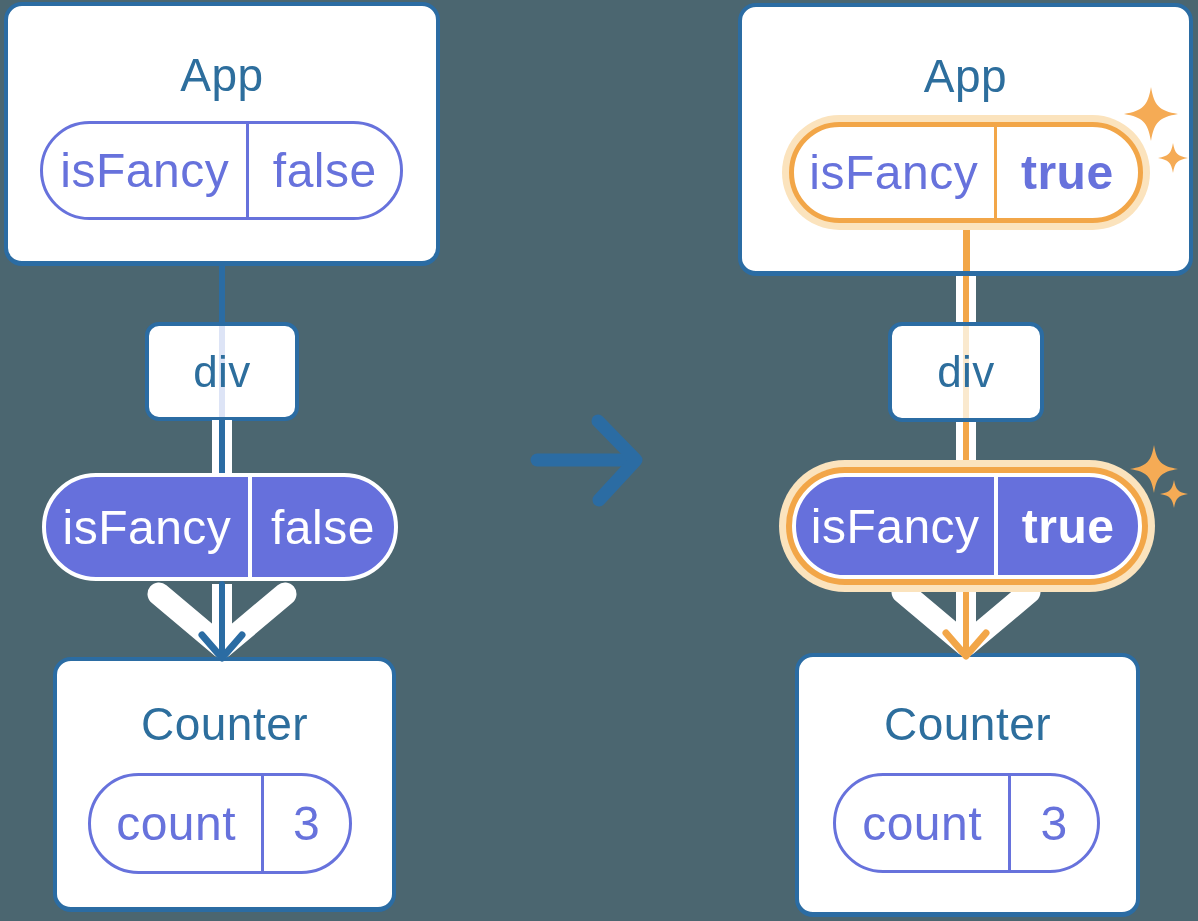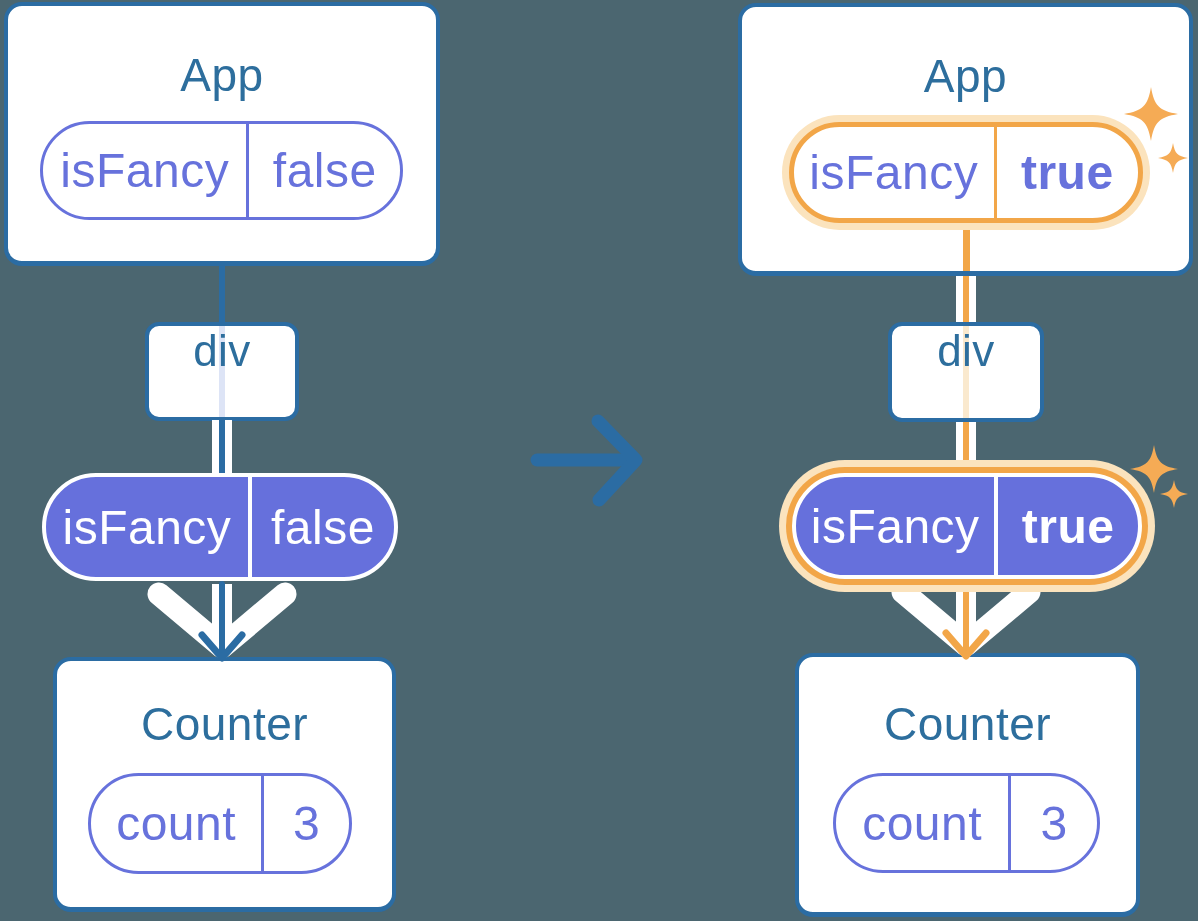--- a/index.html
+++ b/index.html
@@ -36,7 +36,7 @@
     background:var(--white);
     border:4px solid var(--blue);
     border-radius:14px;
-    display:flex;align-items:flex-start;justify-content:center;
+    display:flex;align-items:center;justify-content:center;
   }
   .node-label{
     position:relative;z-index:2;

